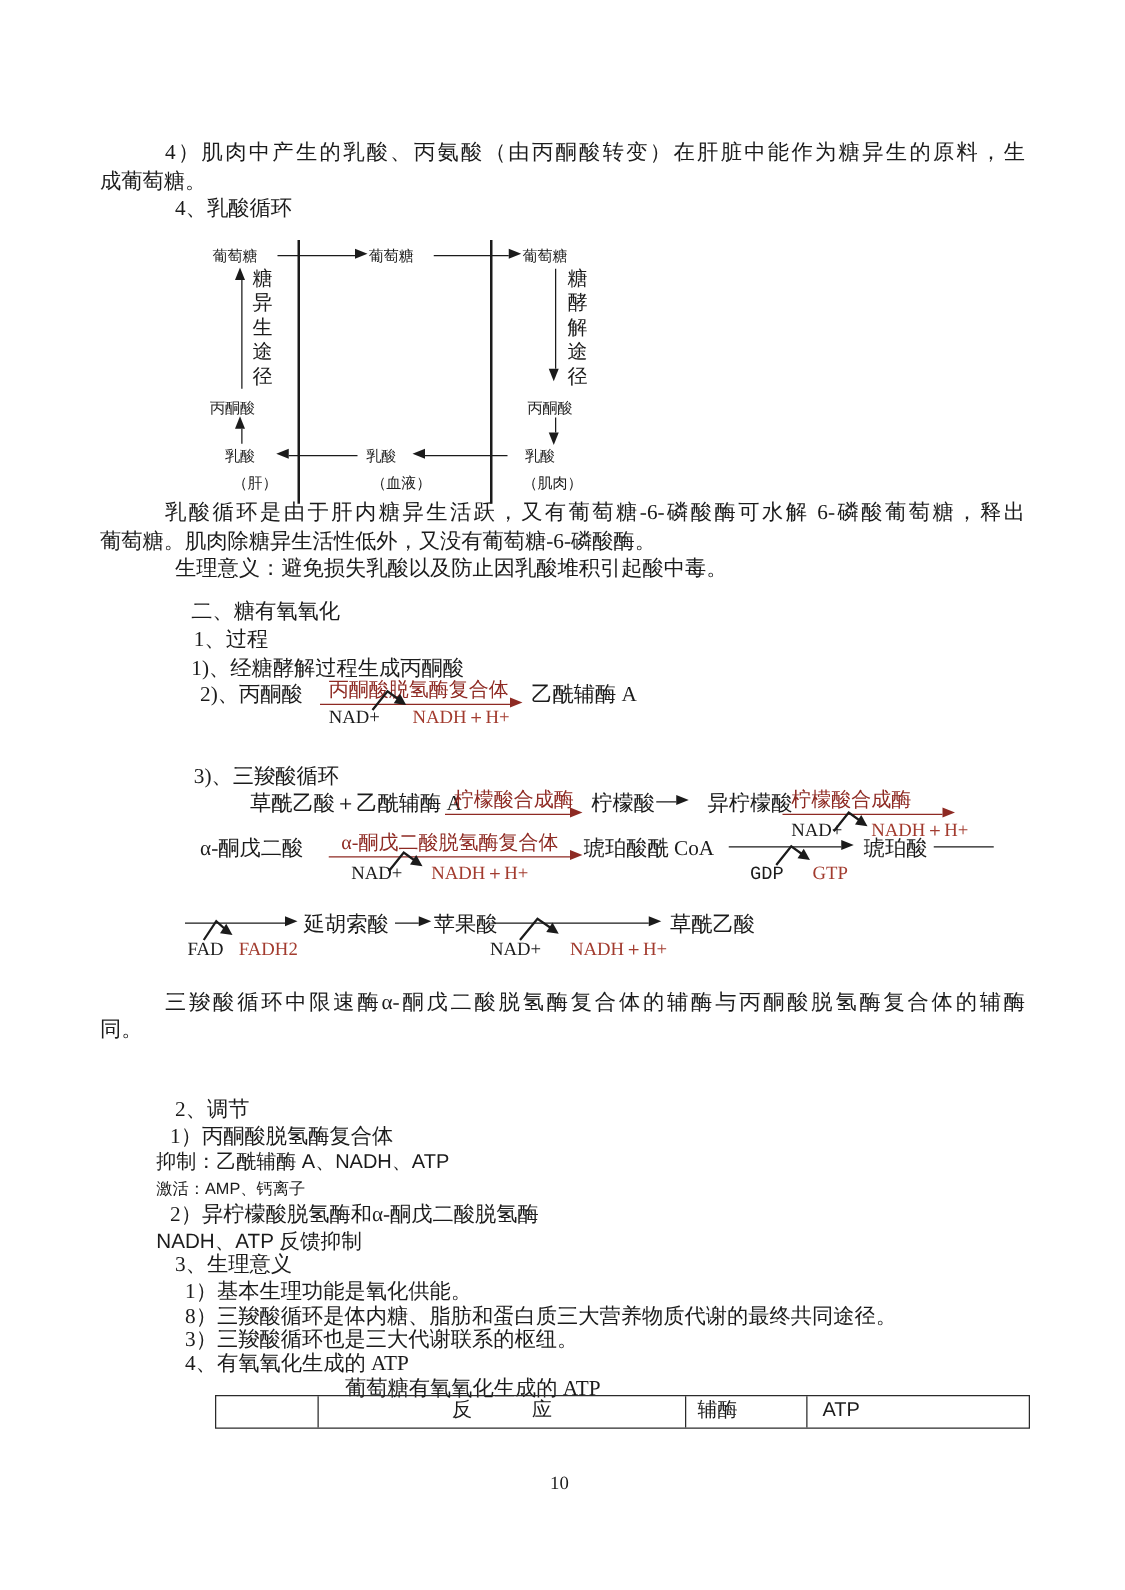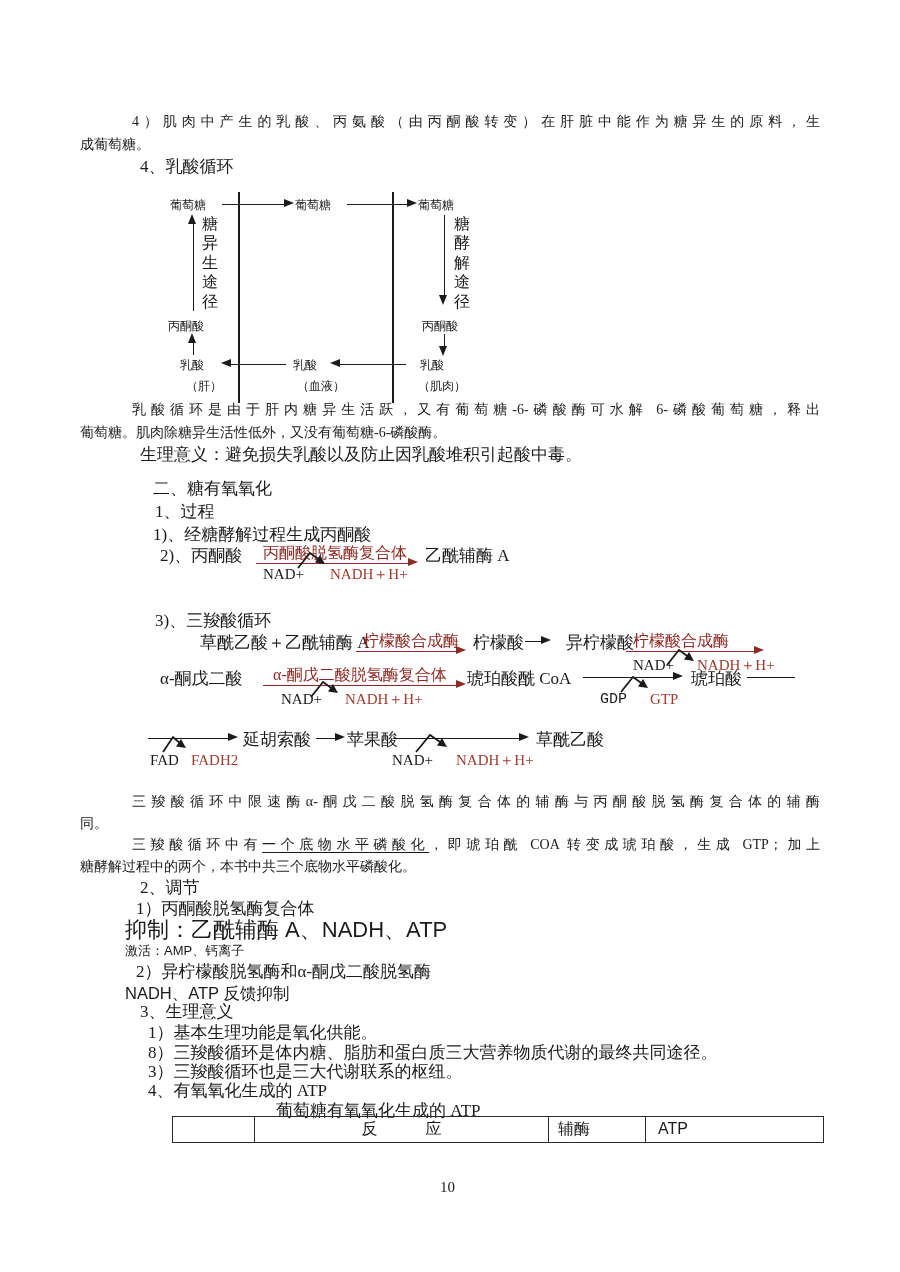--- a/index.html
+++ b/index.html
@@ -20,7 +20,7 @@
   .sans{font-family:"Liberation Sans","DejaVu Sans",sans-serif;}
   .redp{color:var(--product-red);}
   .enz{position:absolute;white-space:nowrap;color:var(--enzyme-red);font-size:16px;line-height:18px;}
-  .para{position:absolute;width:740px;font-size:14px;line-height:22.5px;}
+  .para{position:absolute;width:740px;font-size:17px;line-height:22.5px;}
   .jline{text-align:justify;text-align-last:justify;}
   .jlast{text-align:left;text-align-last:left;}
   .ind{text-indent:52px;}

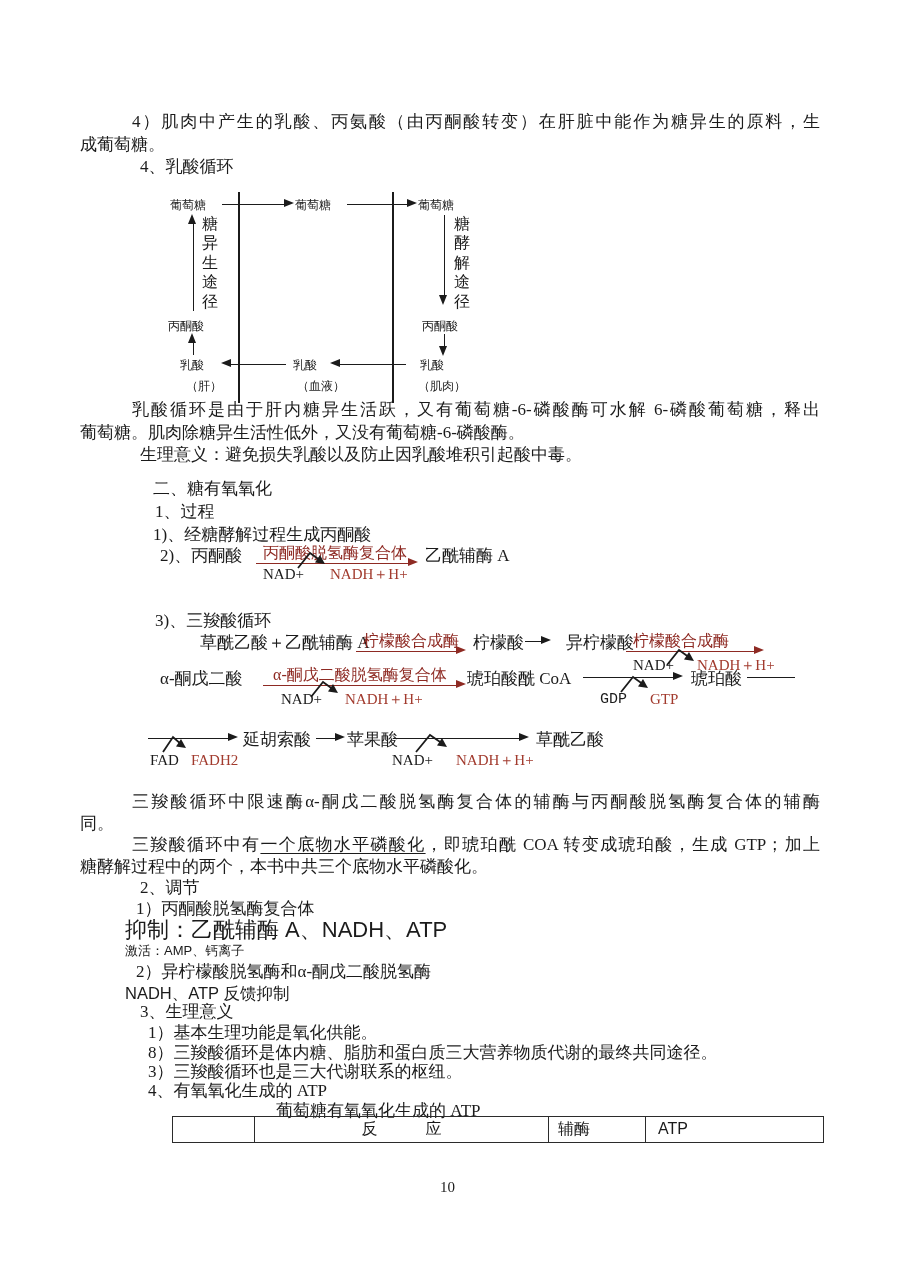--- a/index.html
+++ b/index.html
@@ -184,10 +184,6 @@
     <div class="jline ind">三羧酸循环中限速酶α-酮戊二酸脱氢酶复合体的辅酶与丙酮酸脱氢酶复合体的辅酶</div>
     <div class="jlast">同。</div>
   </div>
-  <div class="para" style="left:80px;top:834px;line-height:21.5px;">
-    <div class="jline ind"><span>三羧酸循环中有</span><span class="u">一个底物水平磷酸化</span><span>，即琥珀酰 COA 转变成琥珀酸，生成 GTP；加上</span></div>
-    <div class="jlast">糖酵解过程中的两个，本书中共三个底物水平磷酸化。</div>
-  </div>
 
   <div class="abs t" style="left:140px;top:877px;">2、调节</div>
   <div class="abs t" style="left:136px;top:898px;">1）丙酮酸脱氢酶复合体</div>

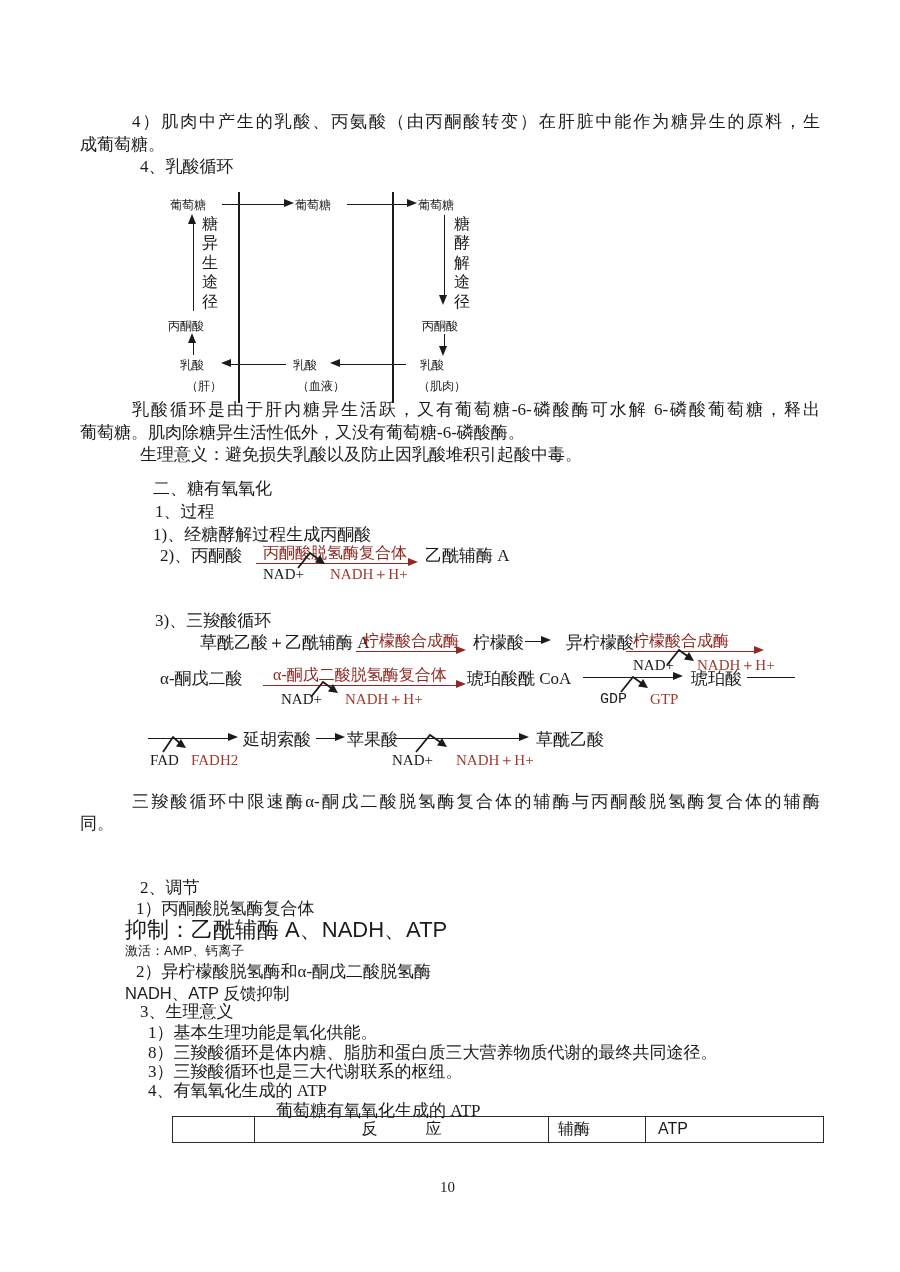--- a/index.html
+++ b/index.html
@@ -187,7 +187,7 @@
 
   <div class="abs t" style="left:140px;top:877px;">2、调节</div>
   <div class="abs t" style="left:136px;top:898px;">1）丙酮酸脱氢酶复合体</div>
-  <div class="abs t sans" style="left:125px;top:919px;font-size:22px;">抑制：乙酰辅酶 A、NADH、ATP</div>
+  <div class="abs t sans" style="left:125px;top:919px;font-size:16px;">抑制：乙酰辅酶 A、NADH、ATP</div>
   <div class="abs t sans" style="left:125px;top:940px;font-size:13px;">激活：AMP、钙离子</div>
   <div class="abs t" style="left:136px;top:961px;">2）异柠檬酸脱氢酶和α-酮戊二酸脱氢酶</div>
   <div class="abs t sans" style="left:125px;top:982px;font-size:16.5px;">NADH、ATP 反馈抑制</div>

